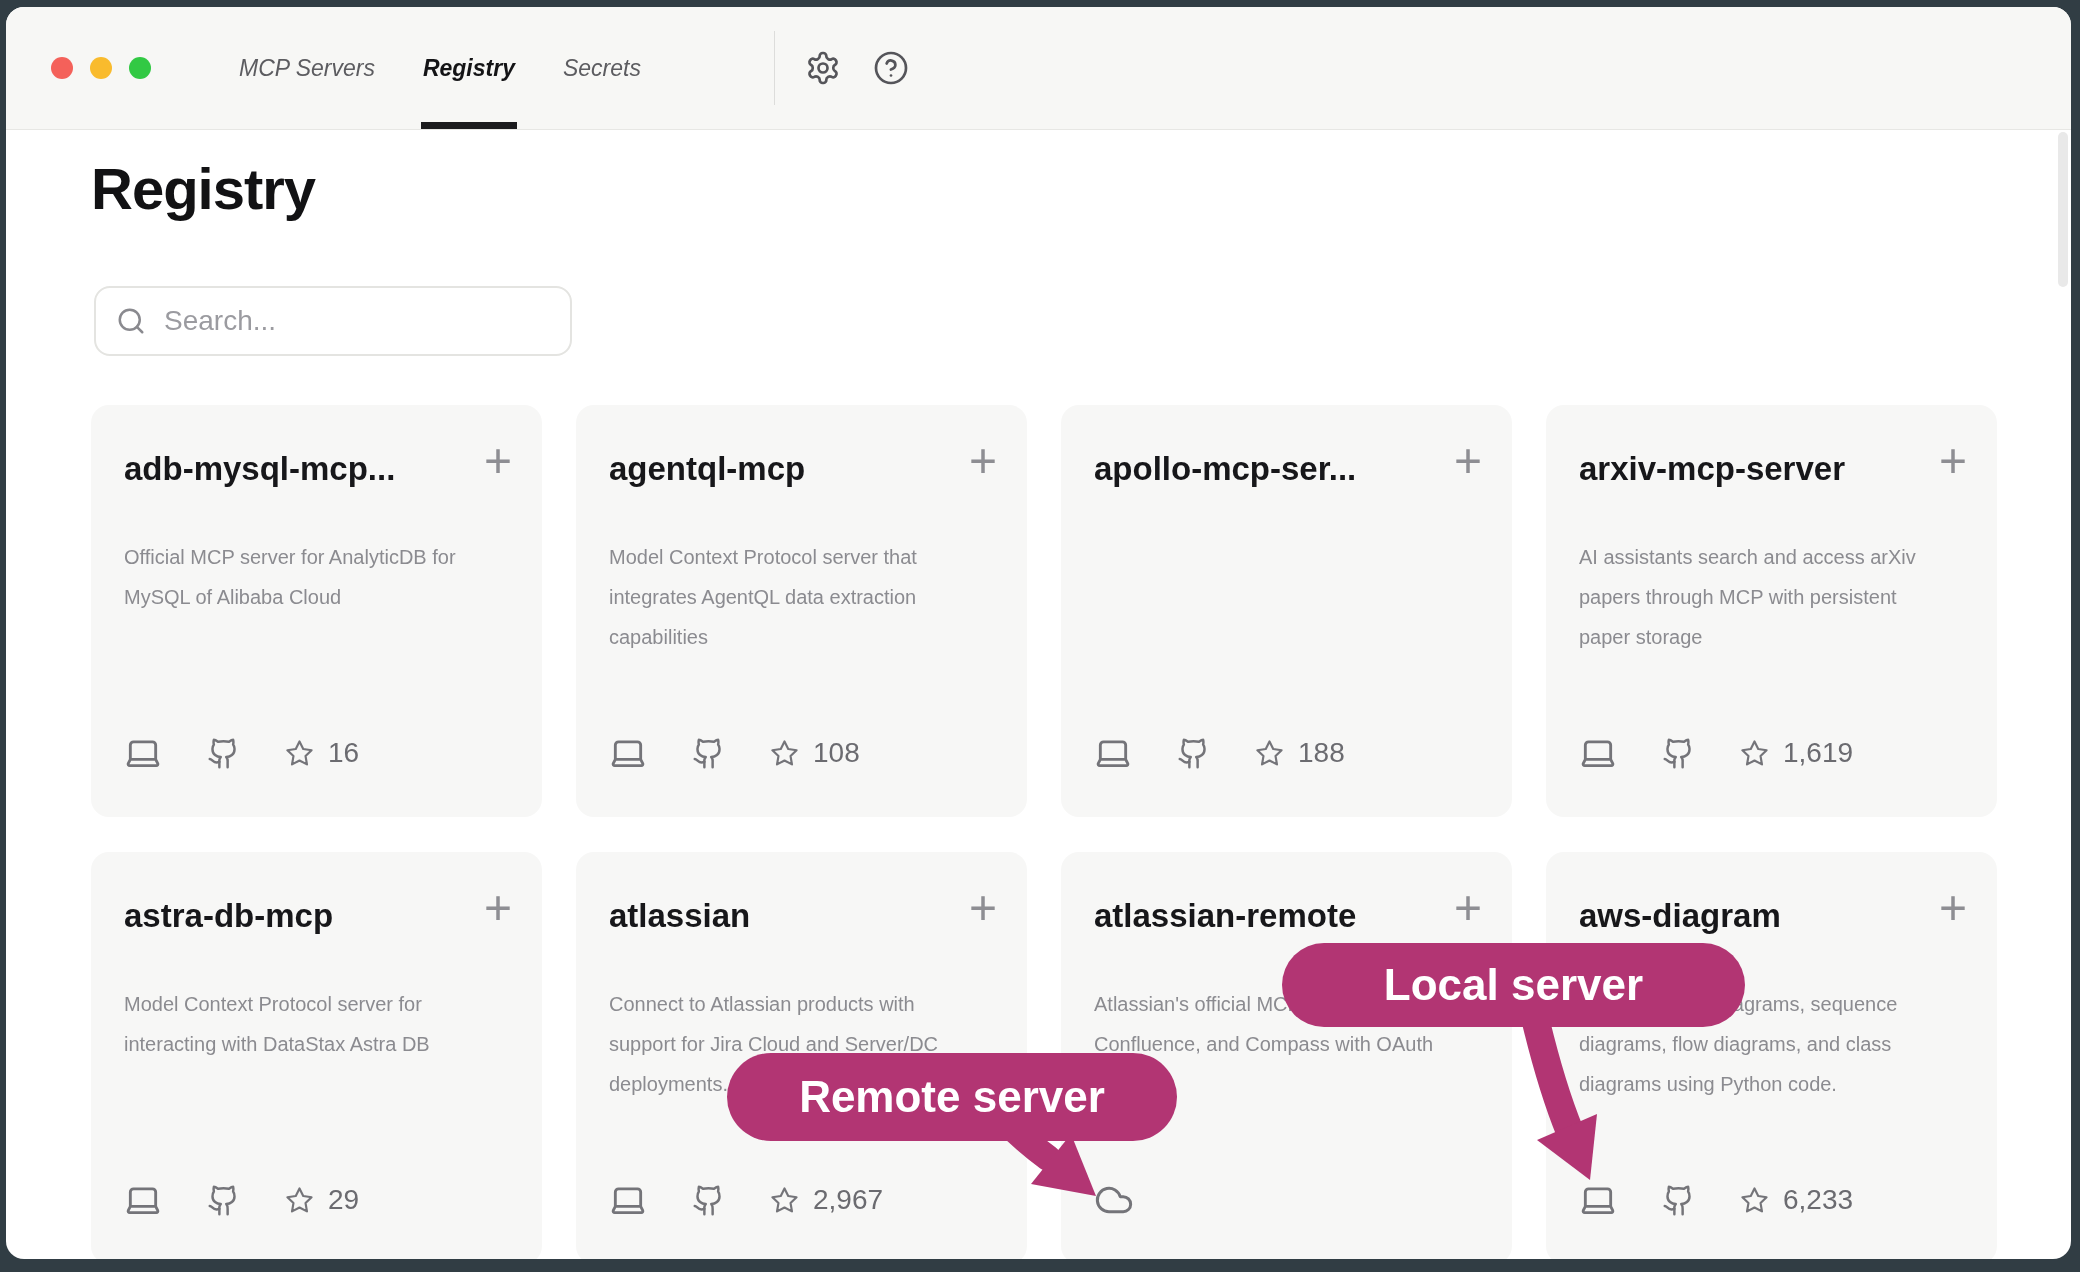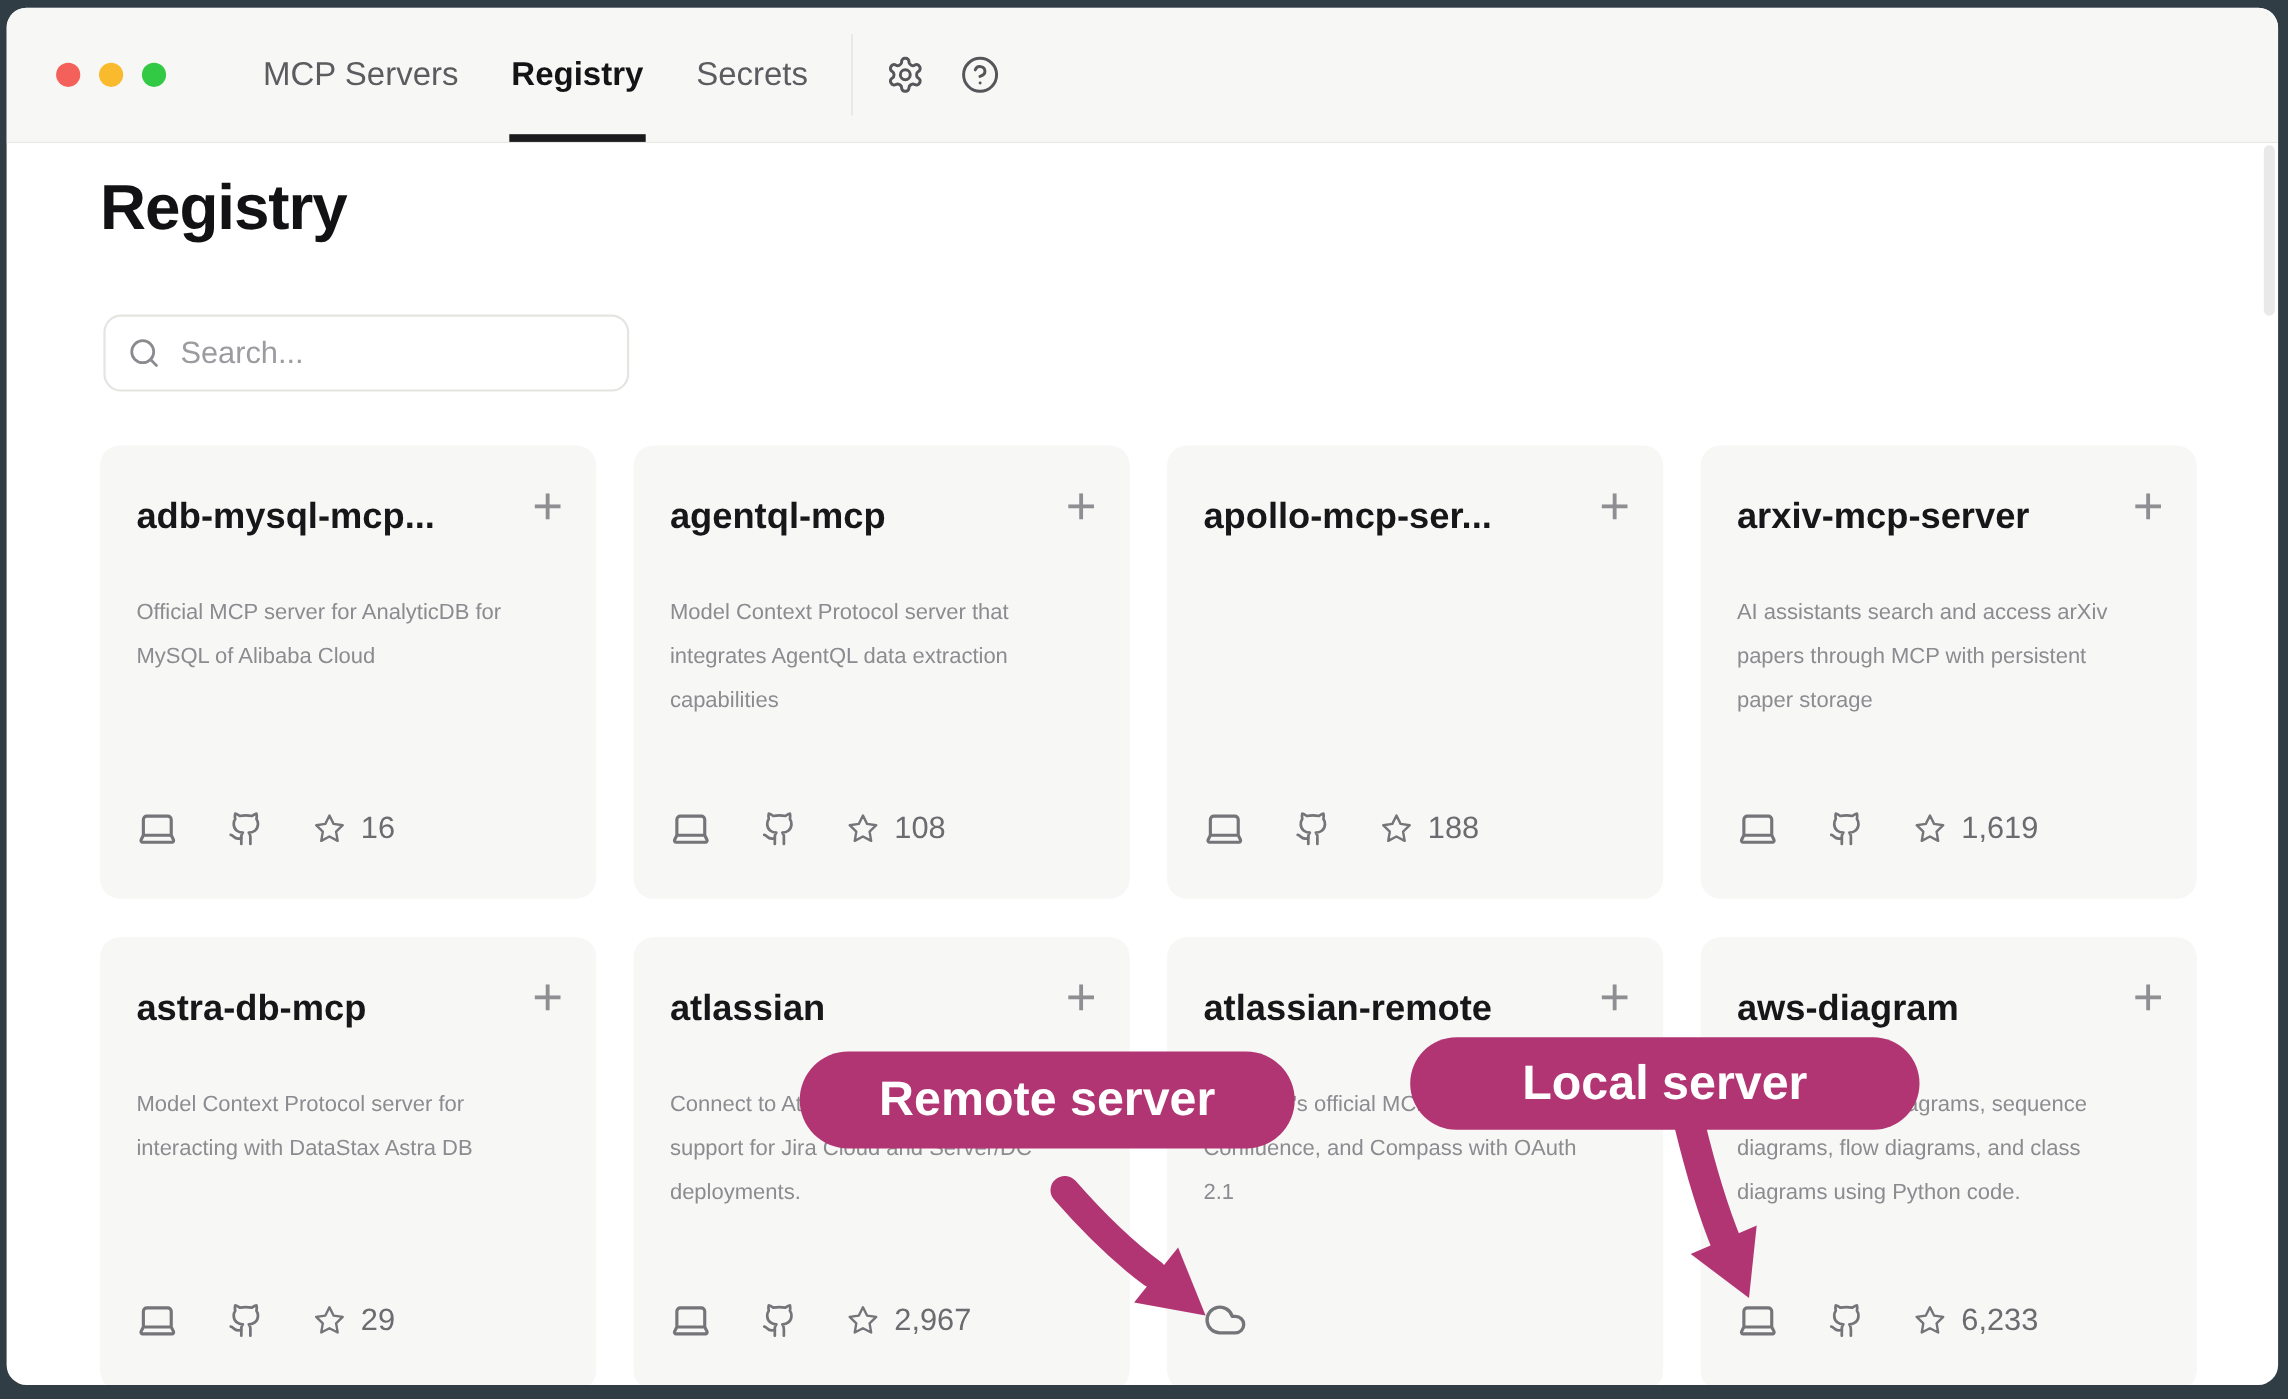--- a/index.html
+++ b/index.html
@@ -15,9 +15,9 @@
   .lights{position:absolute;left:45px;top:50px;display:flex;gap:17px;}
   .light{width:22px;height:22px;border-radius:50%;border:none;padding:0;cursor:default;}
   .tabs{position:absolute;left:233px;top:0;height:100%;display:flex;gap:48px;}
-  .tab{position:relative;height:100%;display:flex;align-items:center;font-size:30px;
+  .tab{position:relative;height:100%;display:flex;align-items:center;font-size:23px;
        color:#5c5c60;background:none;border:none;padding:0;cursor:default;
-       font-family:"Liberation Sans",sans-serif;}
+       font-family:"Liberation Sans",sans-serif;font-style:italic;}
   .tab.active{color:#141416;font-weight:700;}
   .tab.active::after{content:"";position:absolute;left:-2px;right:-2px;bottom:0;height:7px;
        background:#1b1b1d;}

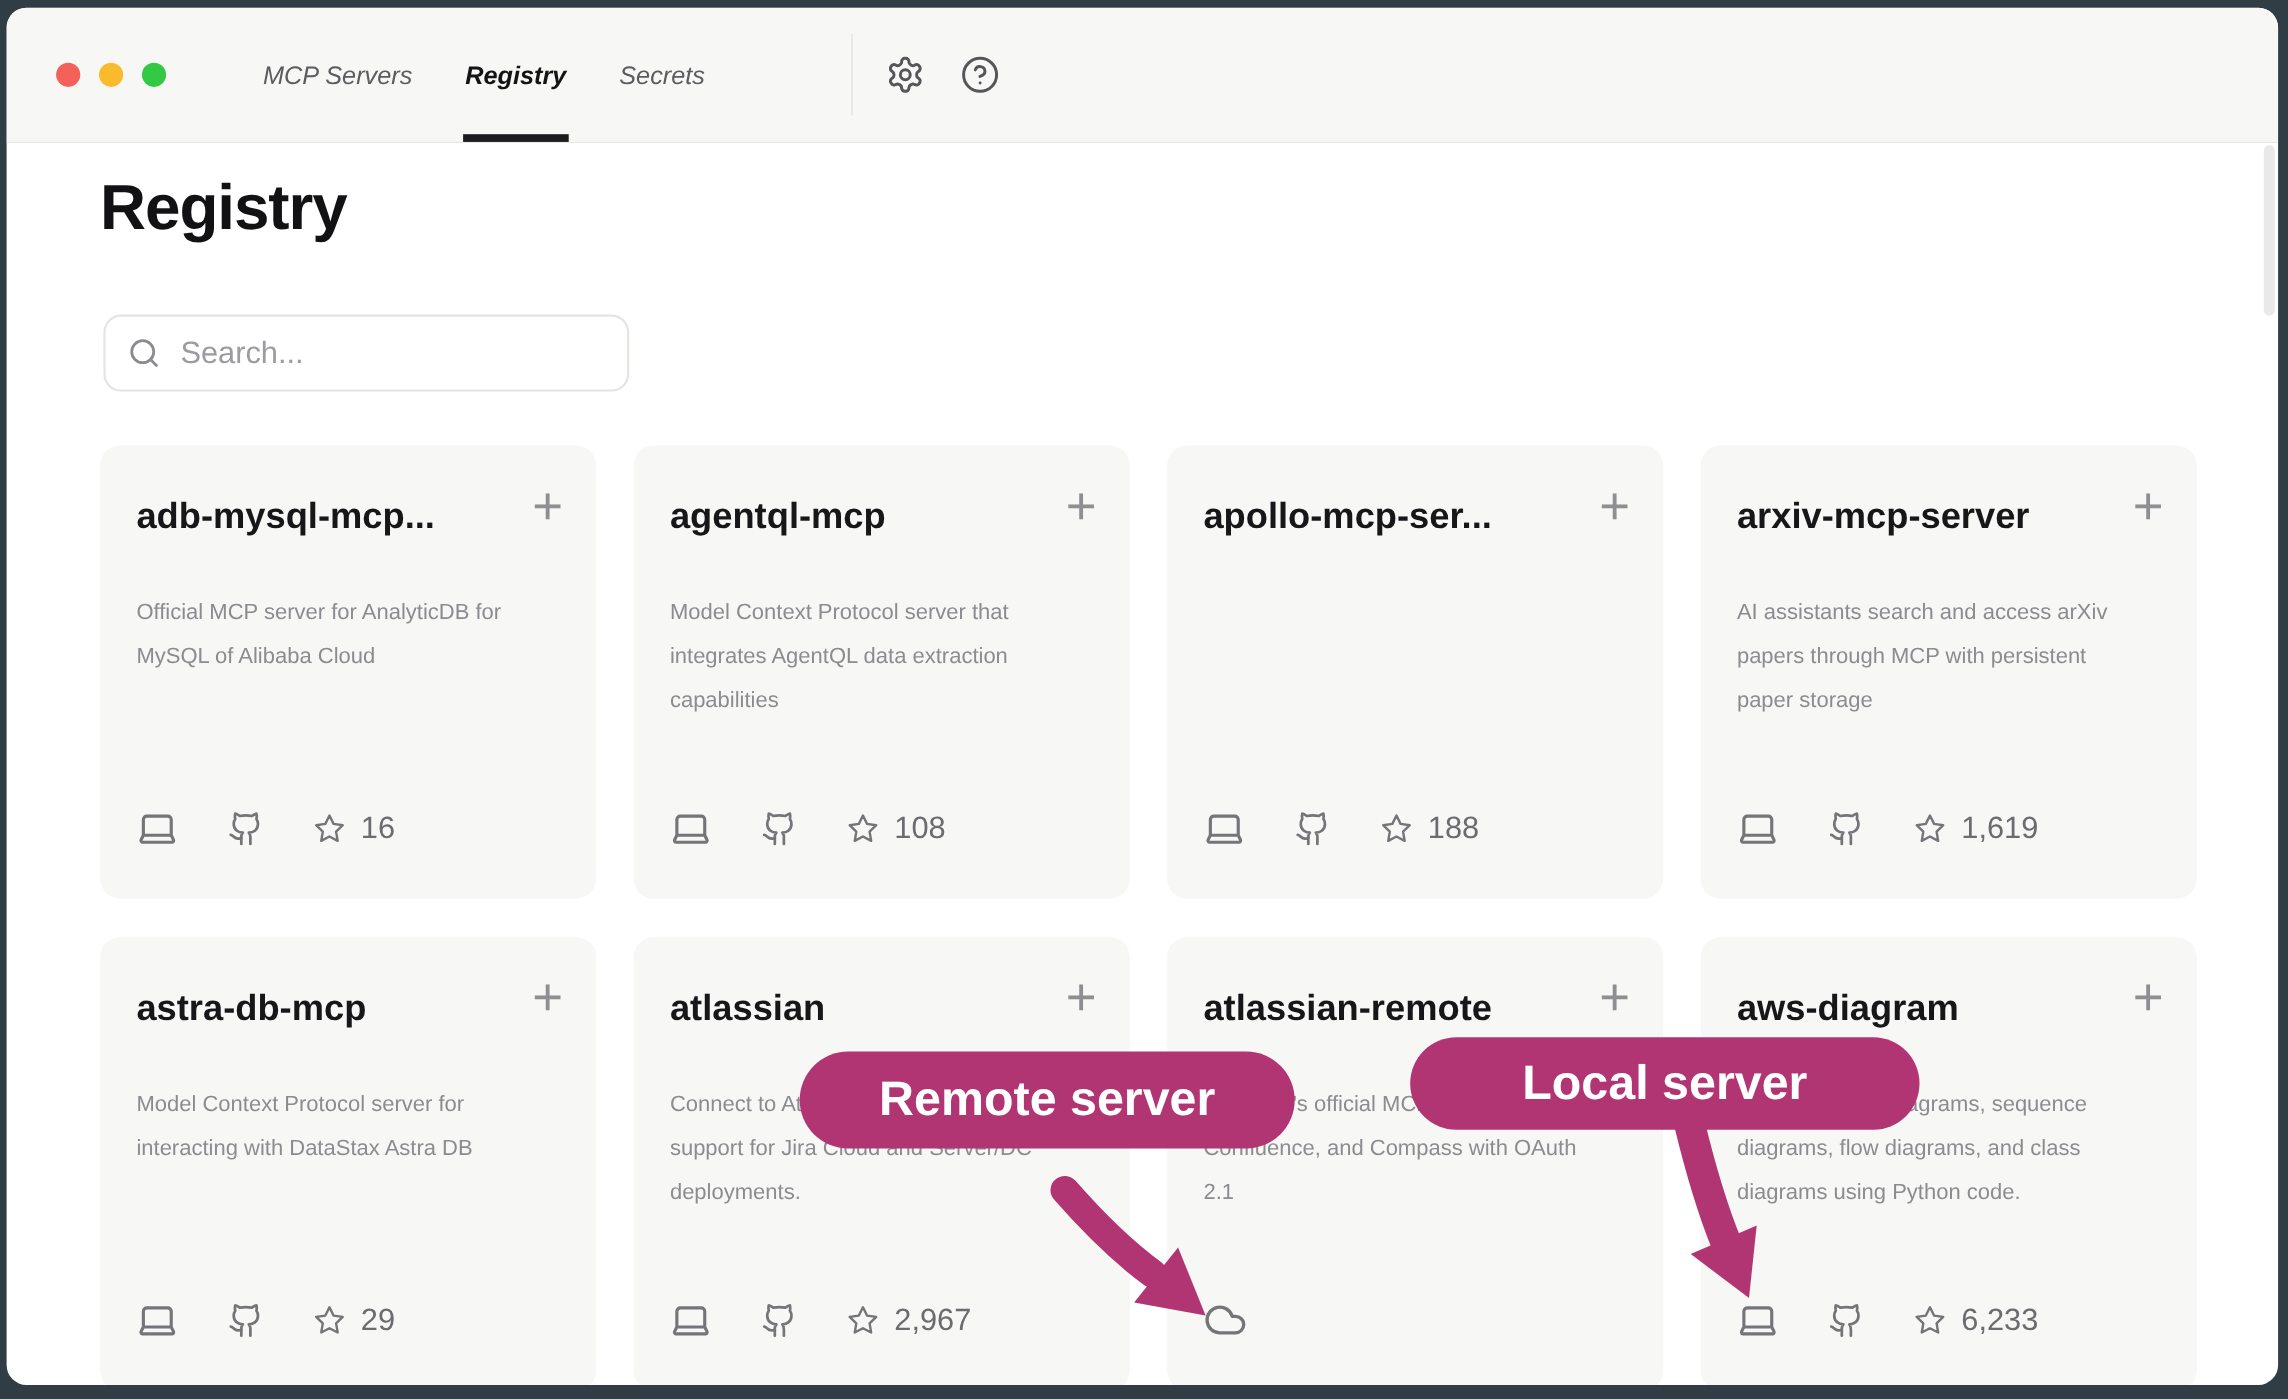--- a/index.html
+++ b/index.html
@@ -67,7 +67,7 @@
   .callout{position:absolute;display:flex;align-items:center;justify-content:center;
         color:#fff;font-size:44px;font-weight:700;border-radius:44px;z-index:6;
         background:var(--accent,#b23573);}
-  .callout.remote{left:727px;top:956px;width:450px;height:88px;}
+  .callout.remote{left:727px;top:1053px;width:450px;height:88px;}
   .callout.local{left:1282px;top:943px;width:463px;height:84px;}
   .arrows{position:absolute;left:0;top:0;width:2080px;height:1272px;z-index:5;pointer-events:none;}
   .arrows path{stroke:var(--accent,#b23573);fill:none;stroke-linecap:round;}

